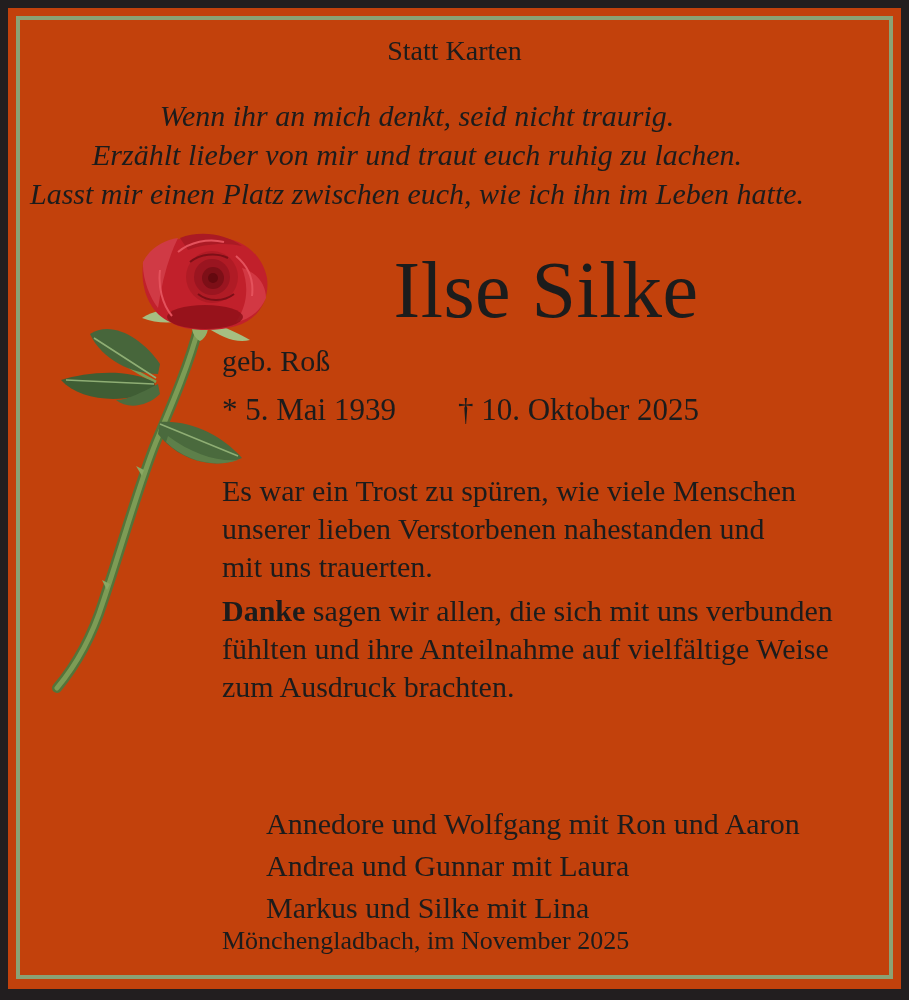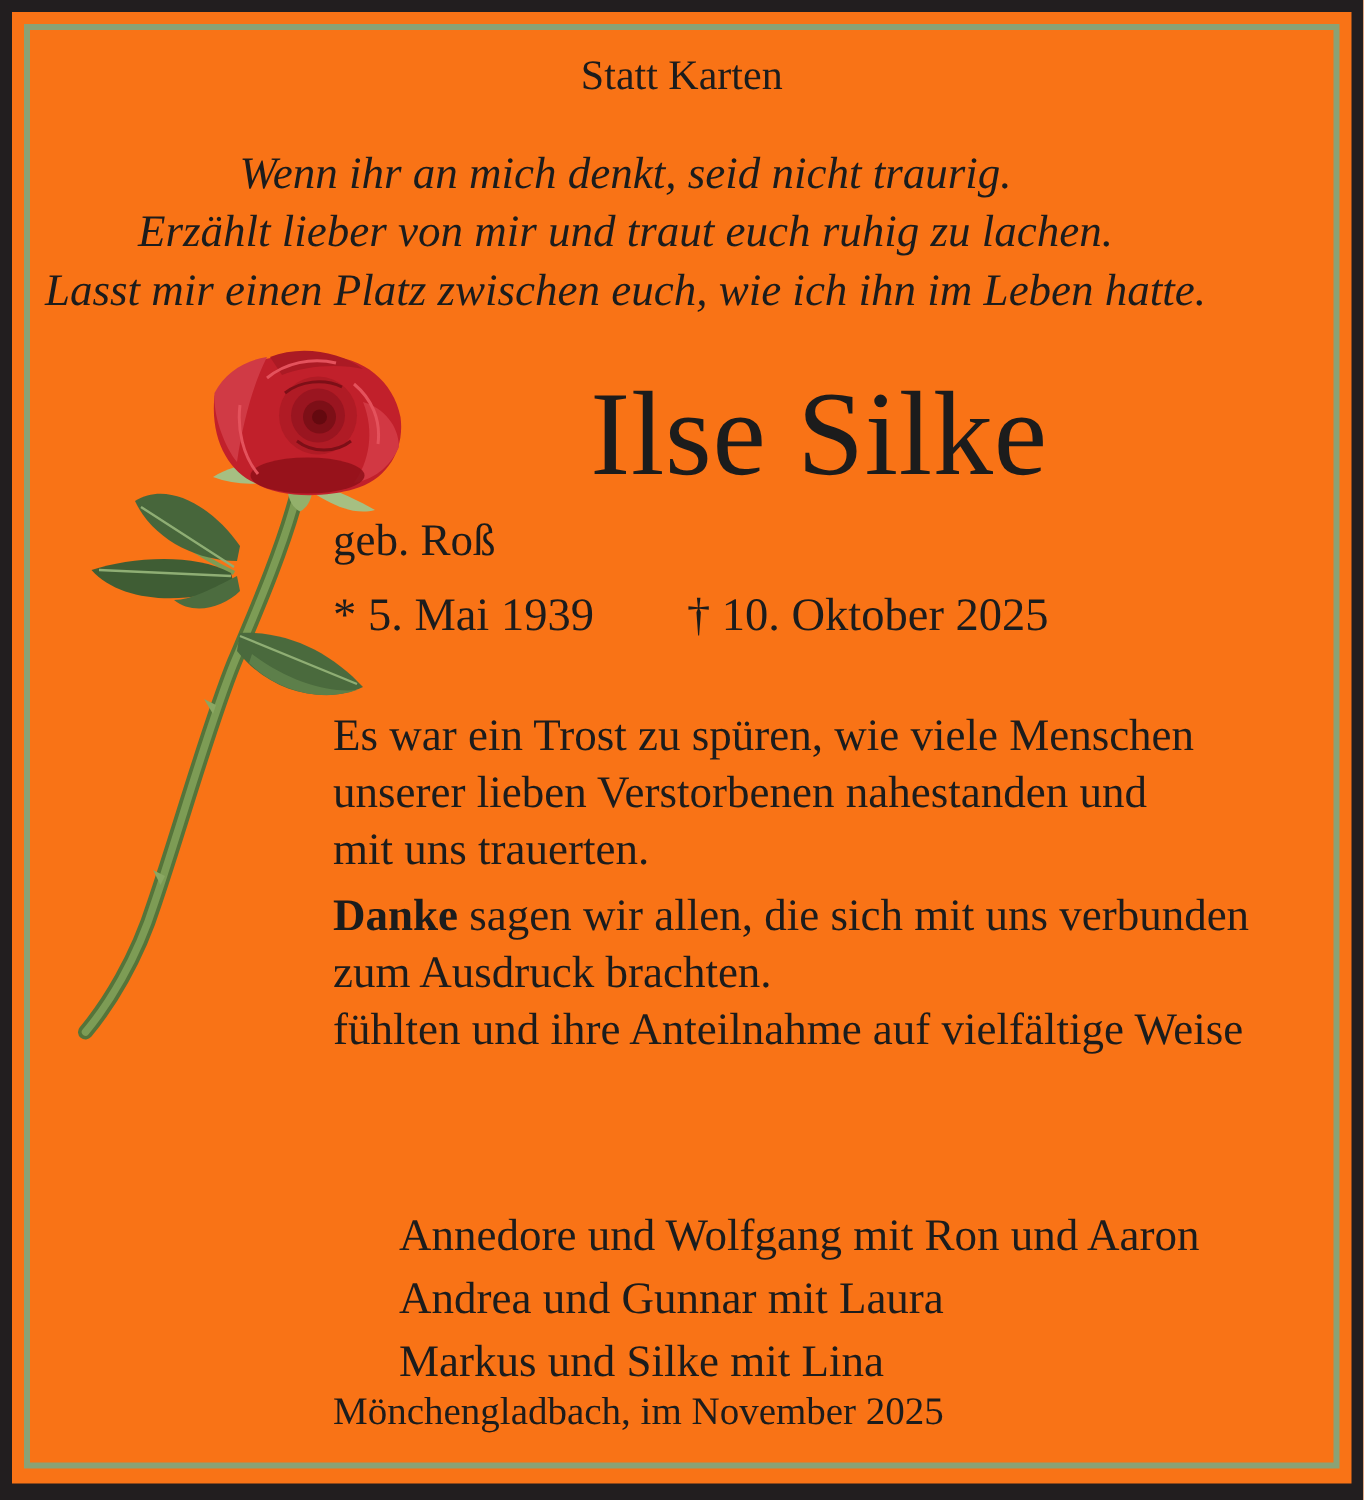--- a/index.html
+++ b/index.html
@@ -6,7 +6,7 @@
   .page{
     position:relative;
     width:909px;height:1000px;
-    background:#f97316;
+    background:#c2410c;
     font-family:"Liberation Serif","DejaVu Serif",serif;
     color:#1c1c1c;
     overflow:hidden;

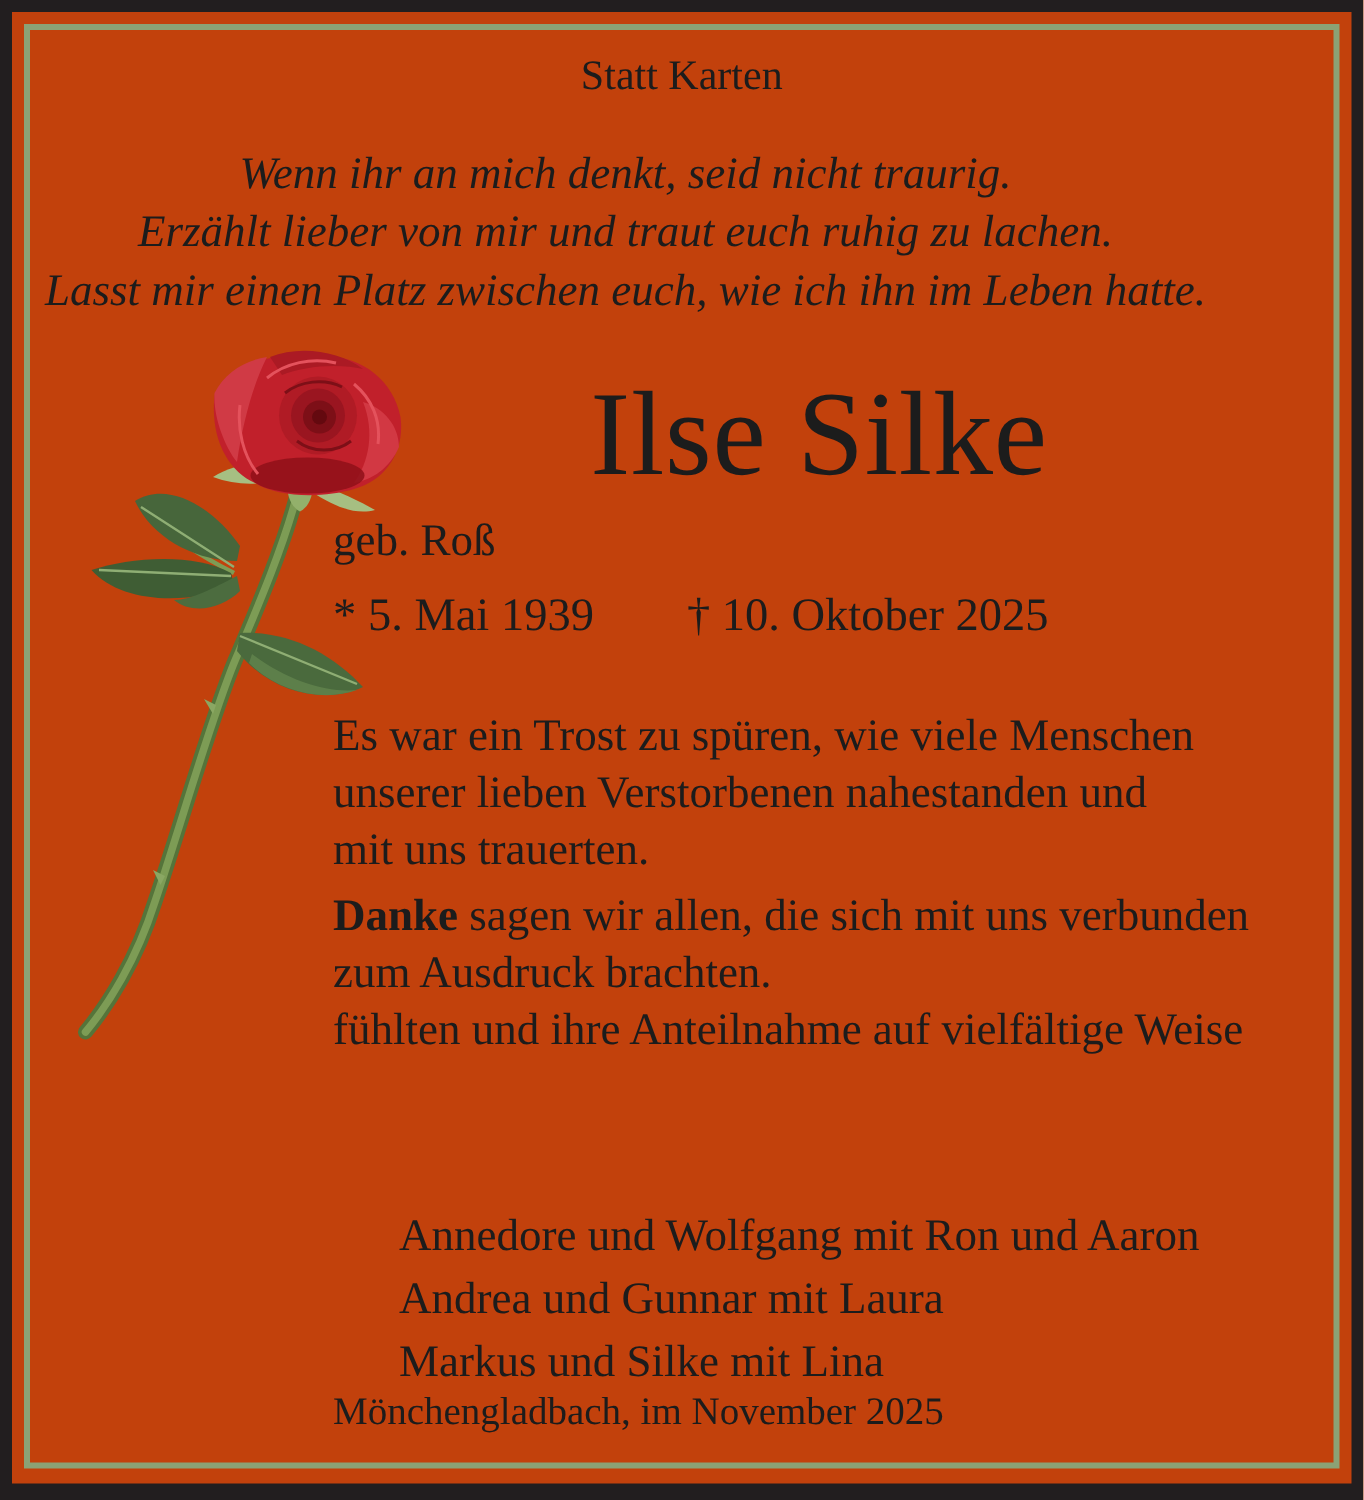--- a/index.html
+++ b/index.html
@@ -117,8 +117,8 @@
 
   <div class="col para p2">
     <div><b>Danke</b><span> sagen wir allen, die sich mit uns verbunden</span></div>
+    <div>fühlten und ihre Anteilnahme auf vielfältige Weise</div>
     <div>zum Ausdruck brachten.</div>
-    <div>fühlten und ihre Anteilnahme auf vielfältige Weise</div>
   </div>
 
   <div class="col family">

